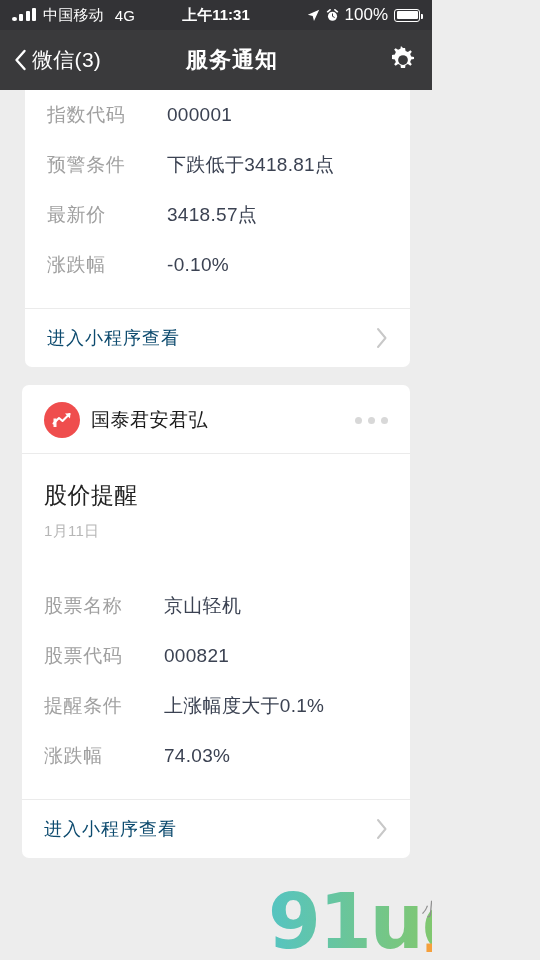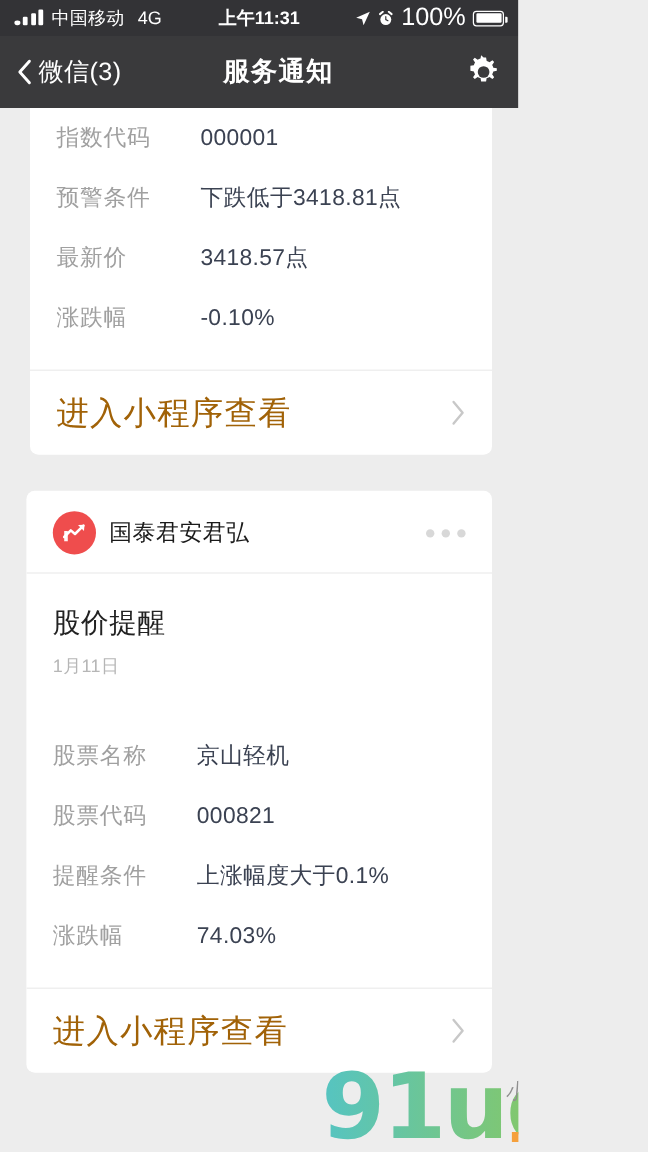--- a/index.html
+++ b/index.html
@@ -33,7 +33,7 @@
   }
   .sb-right {
     margin-left:auto; display:flex; align-items:center; gap:6px;
-    font-size:21px; position:relative; z-index:2;
+    font-size:17px; position:relative; z-index:2;
   }
   .loc-arrow { width:13px; height:13px; }
   .alarm { width:13px; height:13px; }

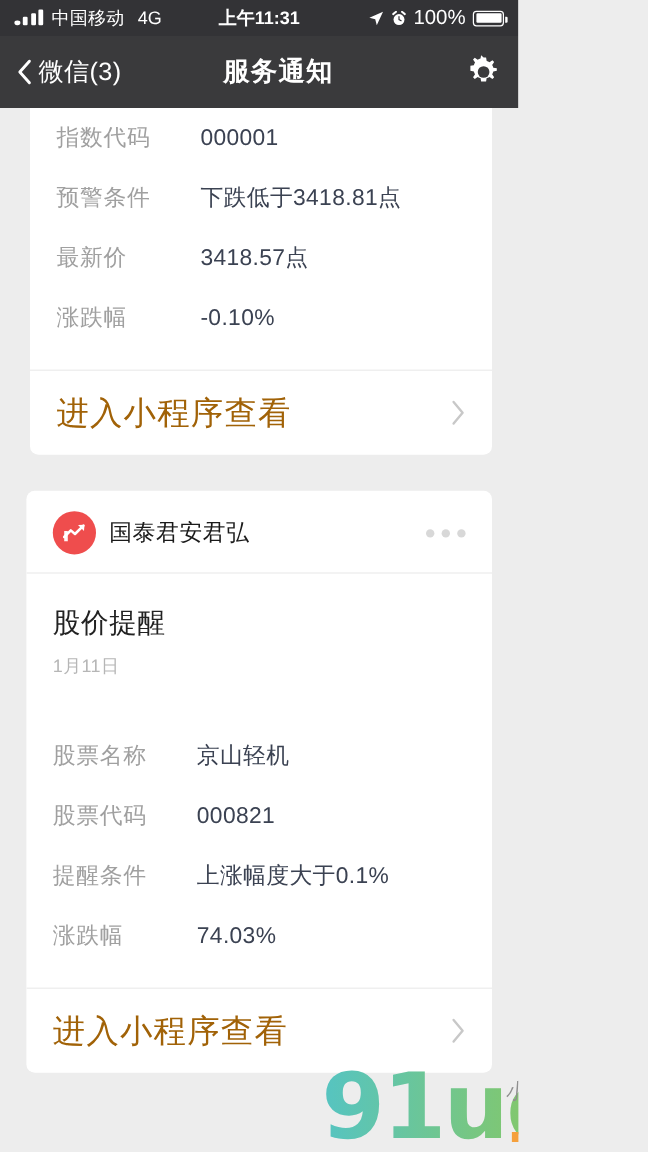--- a/index.html
+++ b/index.html
@@ -104,7 +104,7 @@
     border-top:1px solid #ebebeb;
     padding:17px 22px; display:flex; align-items:center; cursor:pointer;
   }
-  .card-foot-label { font-size:27px; color:#a16207; letter-spacing:1px; }
+  .card-foot-label { font-size:18px; color:#0c4a6e; letter-spacing:1px; }
   .card-foot .chev-r { margin-left:auto; width:13px; height:22px; }
 
   

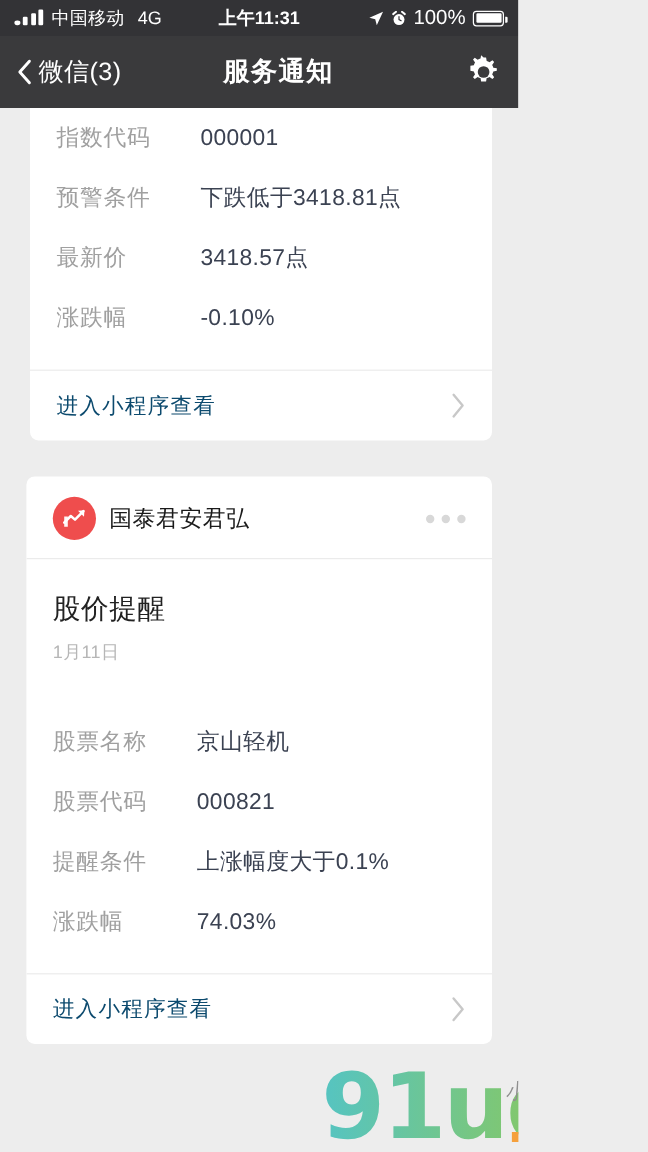--- a/index.html
+++ b/index.html
@@ -67,7 +67,7 @@
   .card {
     background:#fff; margin:0 22px; border-radius:7px; overflow:hidden;
   }
-  .card + .card { margin-top:30px; }
+  .card + .card { margin-top:18px; }
 
   .card-head {
     display:flex; align-items:center; padding:17px 22px 15px 22px;

